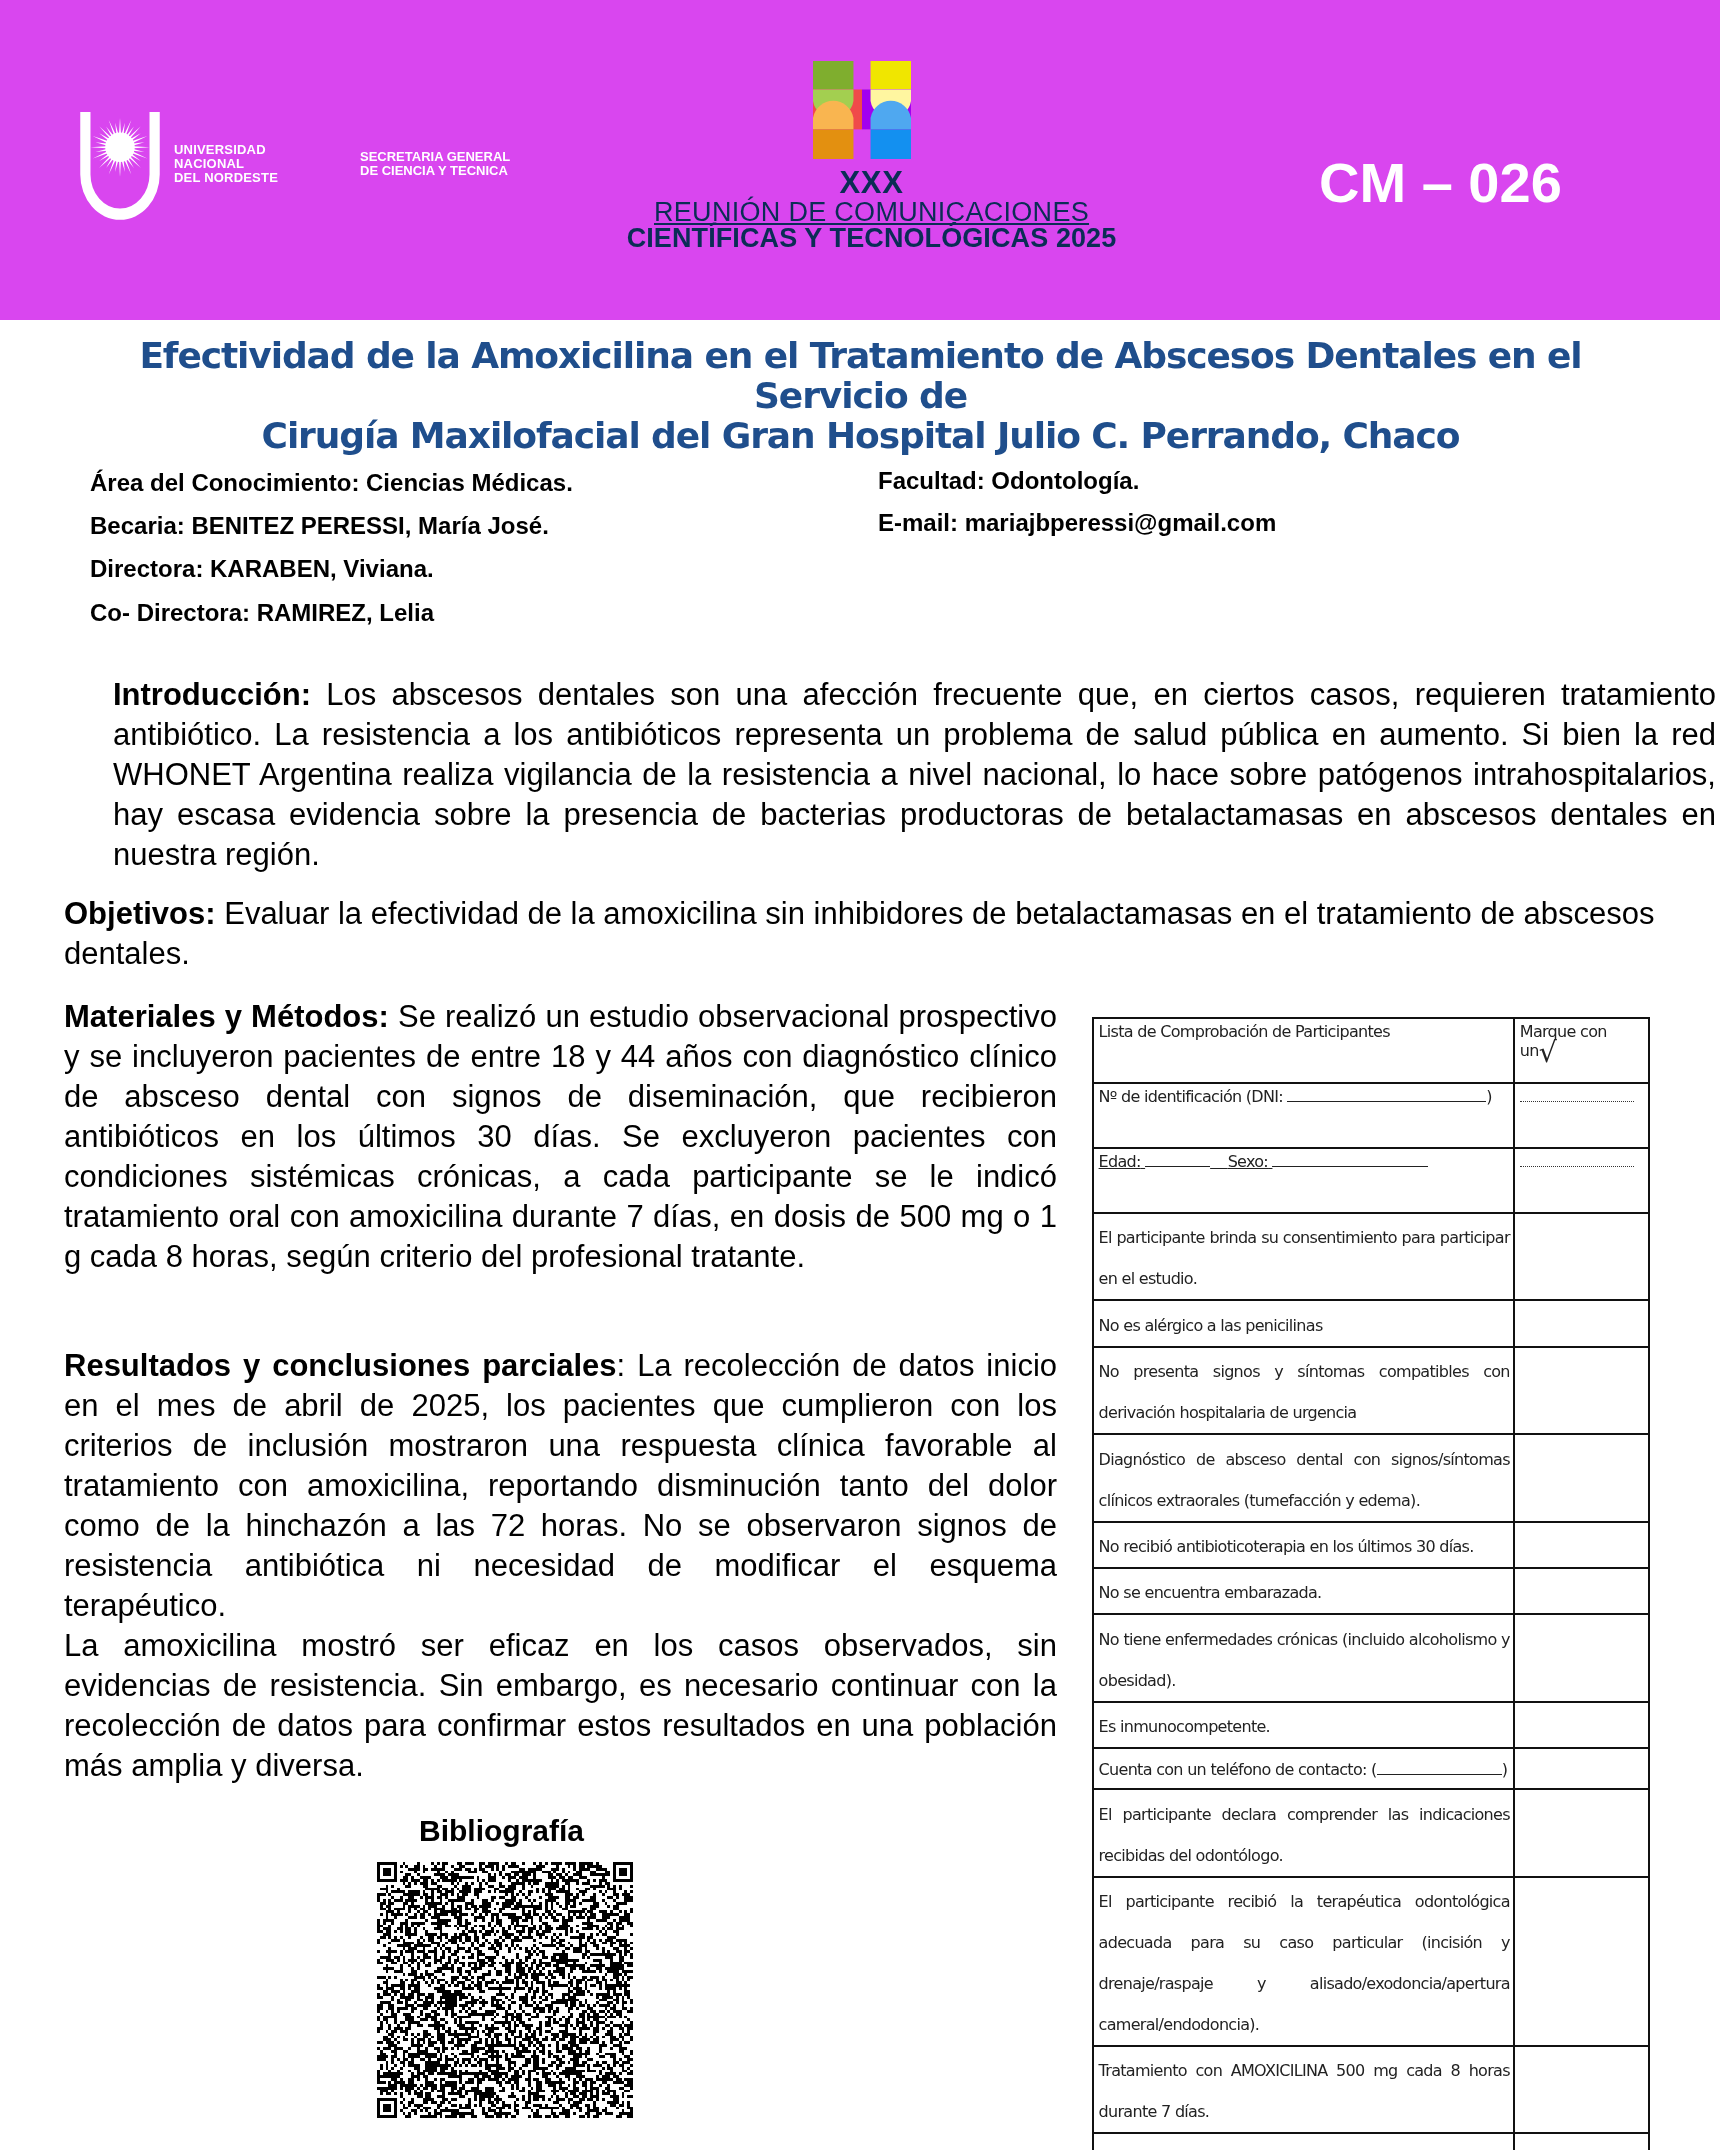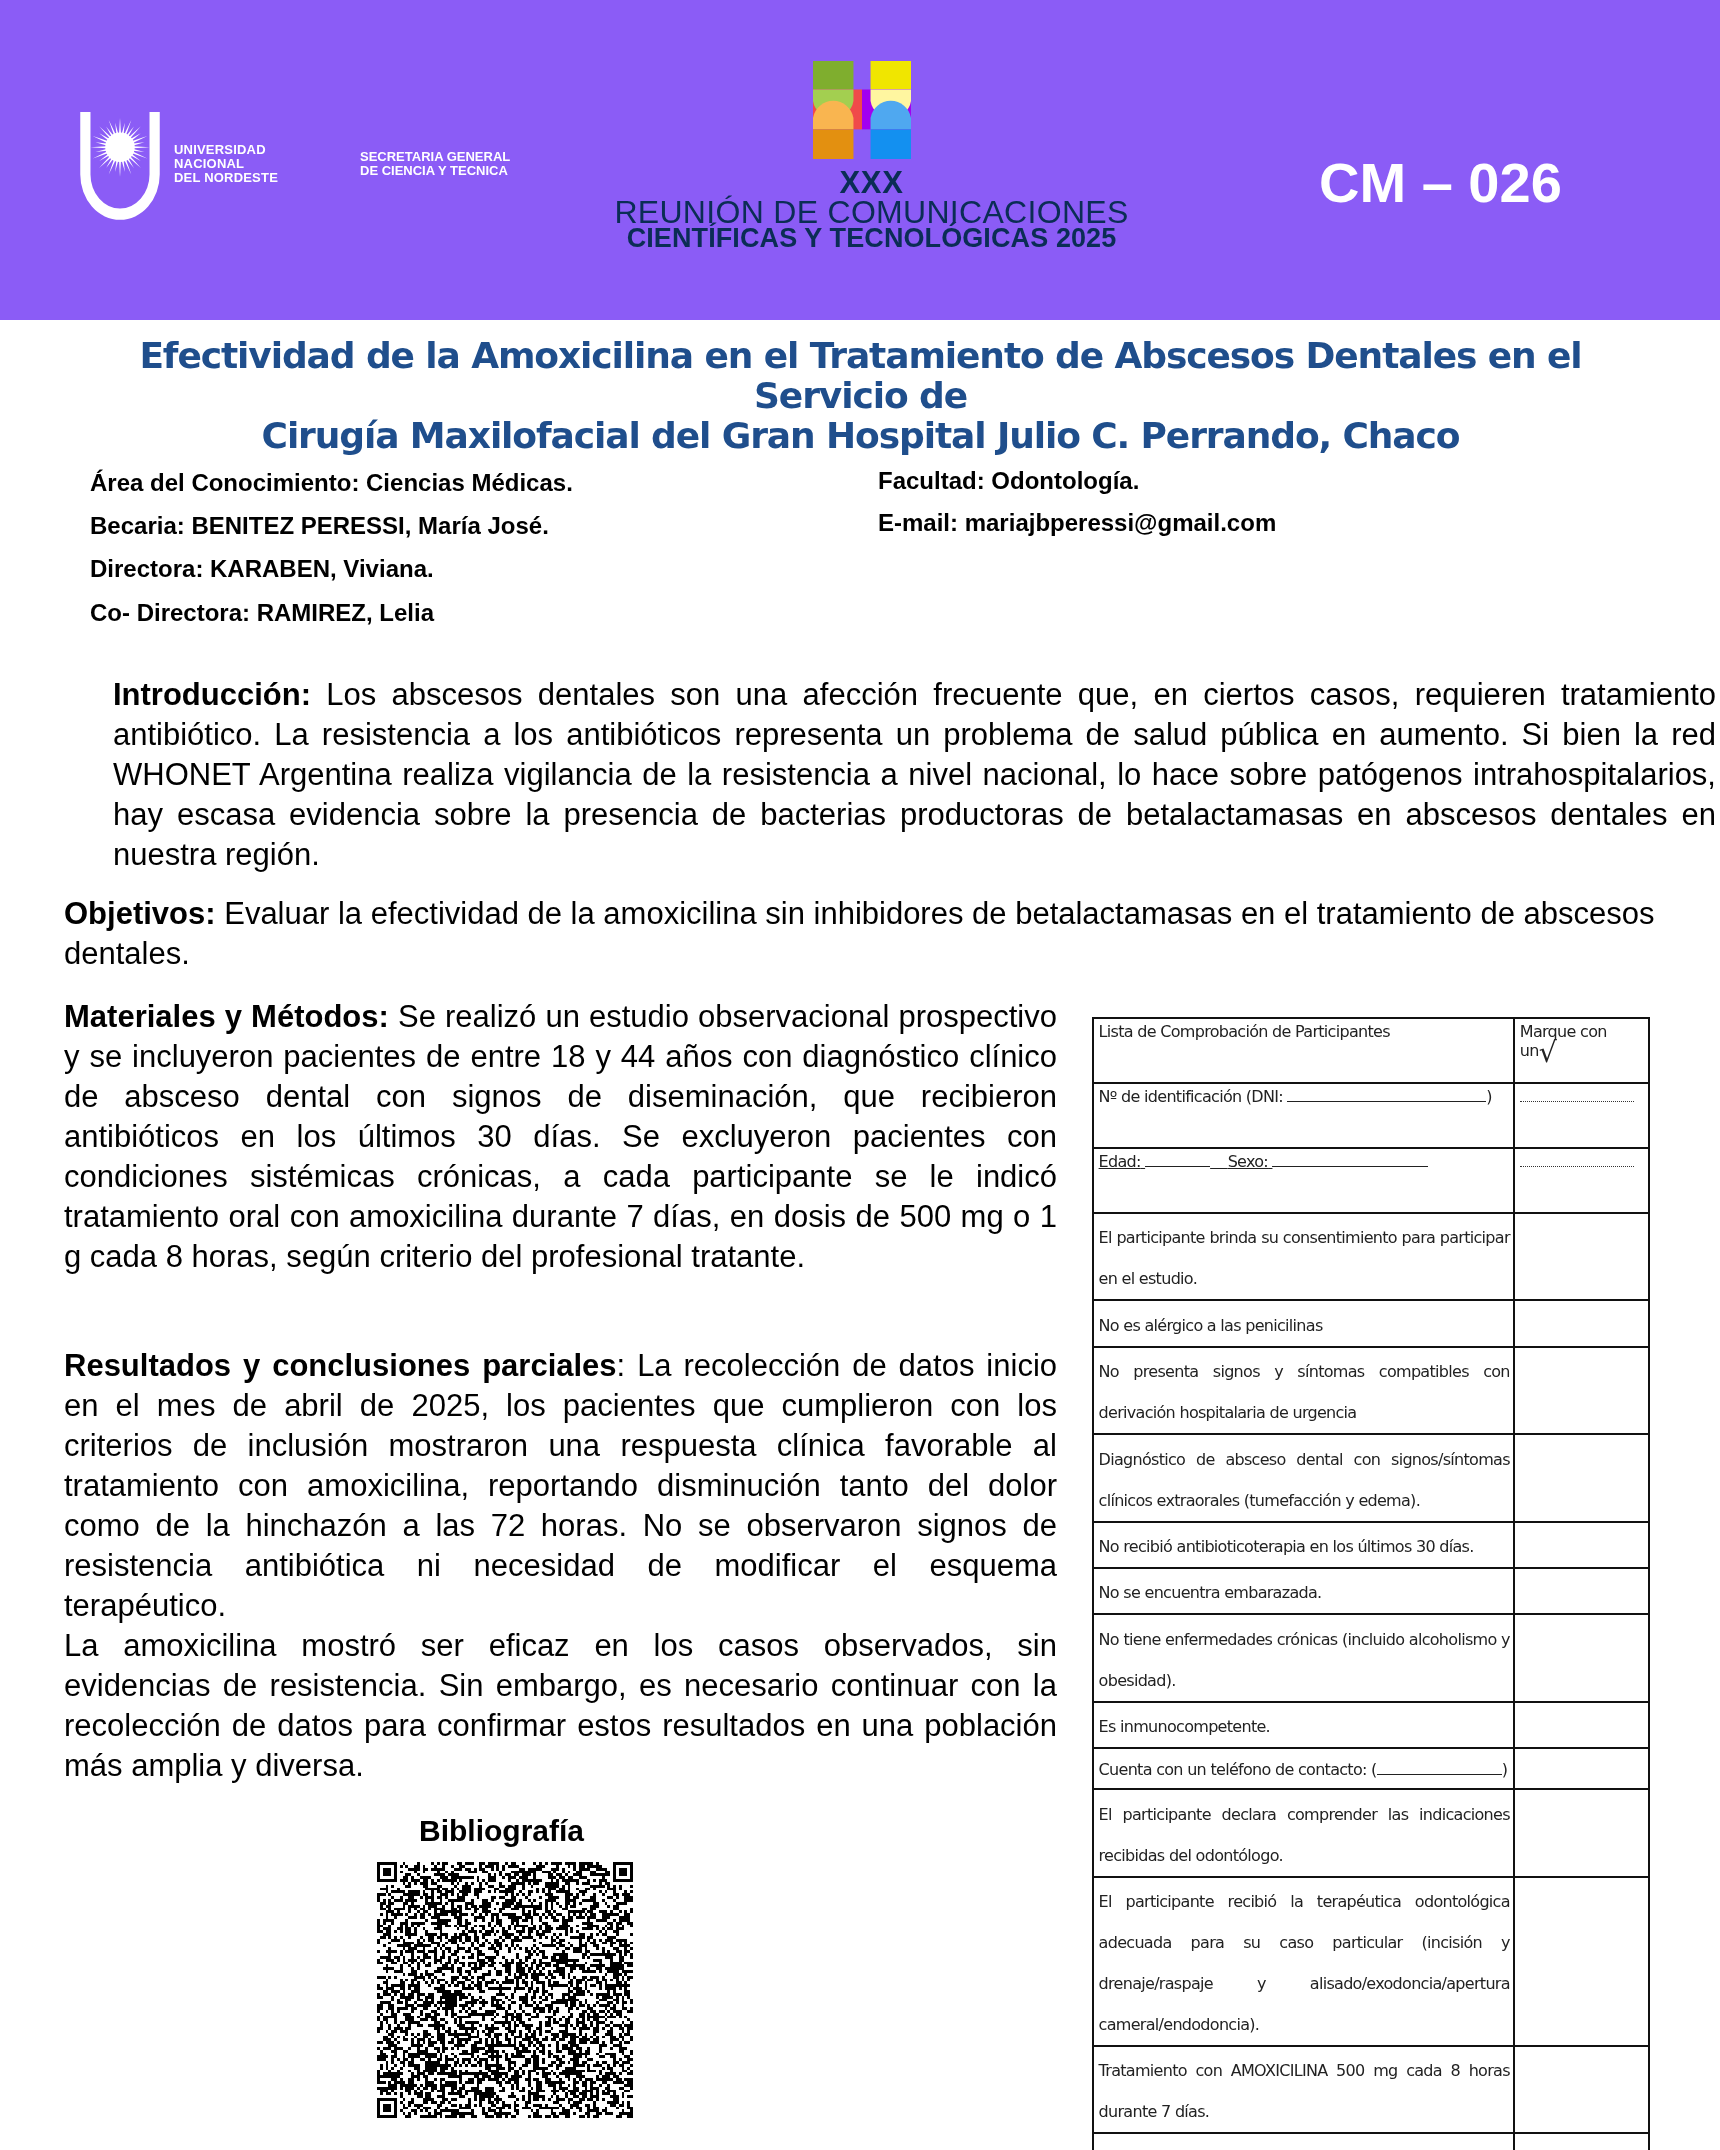--- a/index.html
+++ b/index.html
@@ -8,7 +8,7 @@
     background: #ffffff; font-family: "Liberation Sans", sans-serif; color: #000;
   }
   
-  #header { position: absolute; left: 0; top: 0; width: 1721px; height: 320px; background: #8b5cf6; }
+  #header { position: absolute; left: 0; top: 0; width: 1721px; height: 320px; background: #d946ef; }
   #unne-logo { position: absolute; left: 80px; top: 112px; width: 80px; height: 109px; }
   #unne-text { position: absolute; left: 174px; top: 143px; color: #fff; font-weight: bold; font-size: 13px; line-height: 14.2px; letter-spacing: 0.2px; }
   #secyt-text { position: absolute; left: 360px; top: 150px; color: #fff; font-weight: bold; font-size: 13px; line-height: 14.2px; }

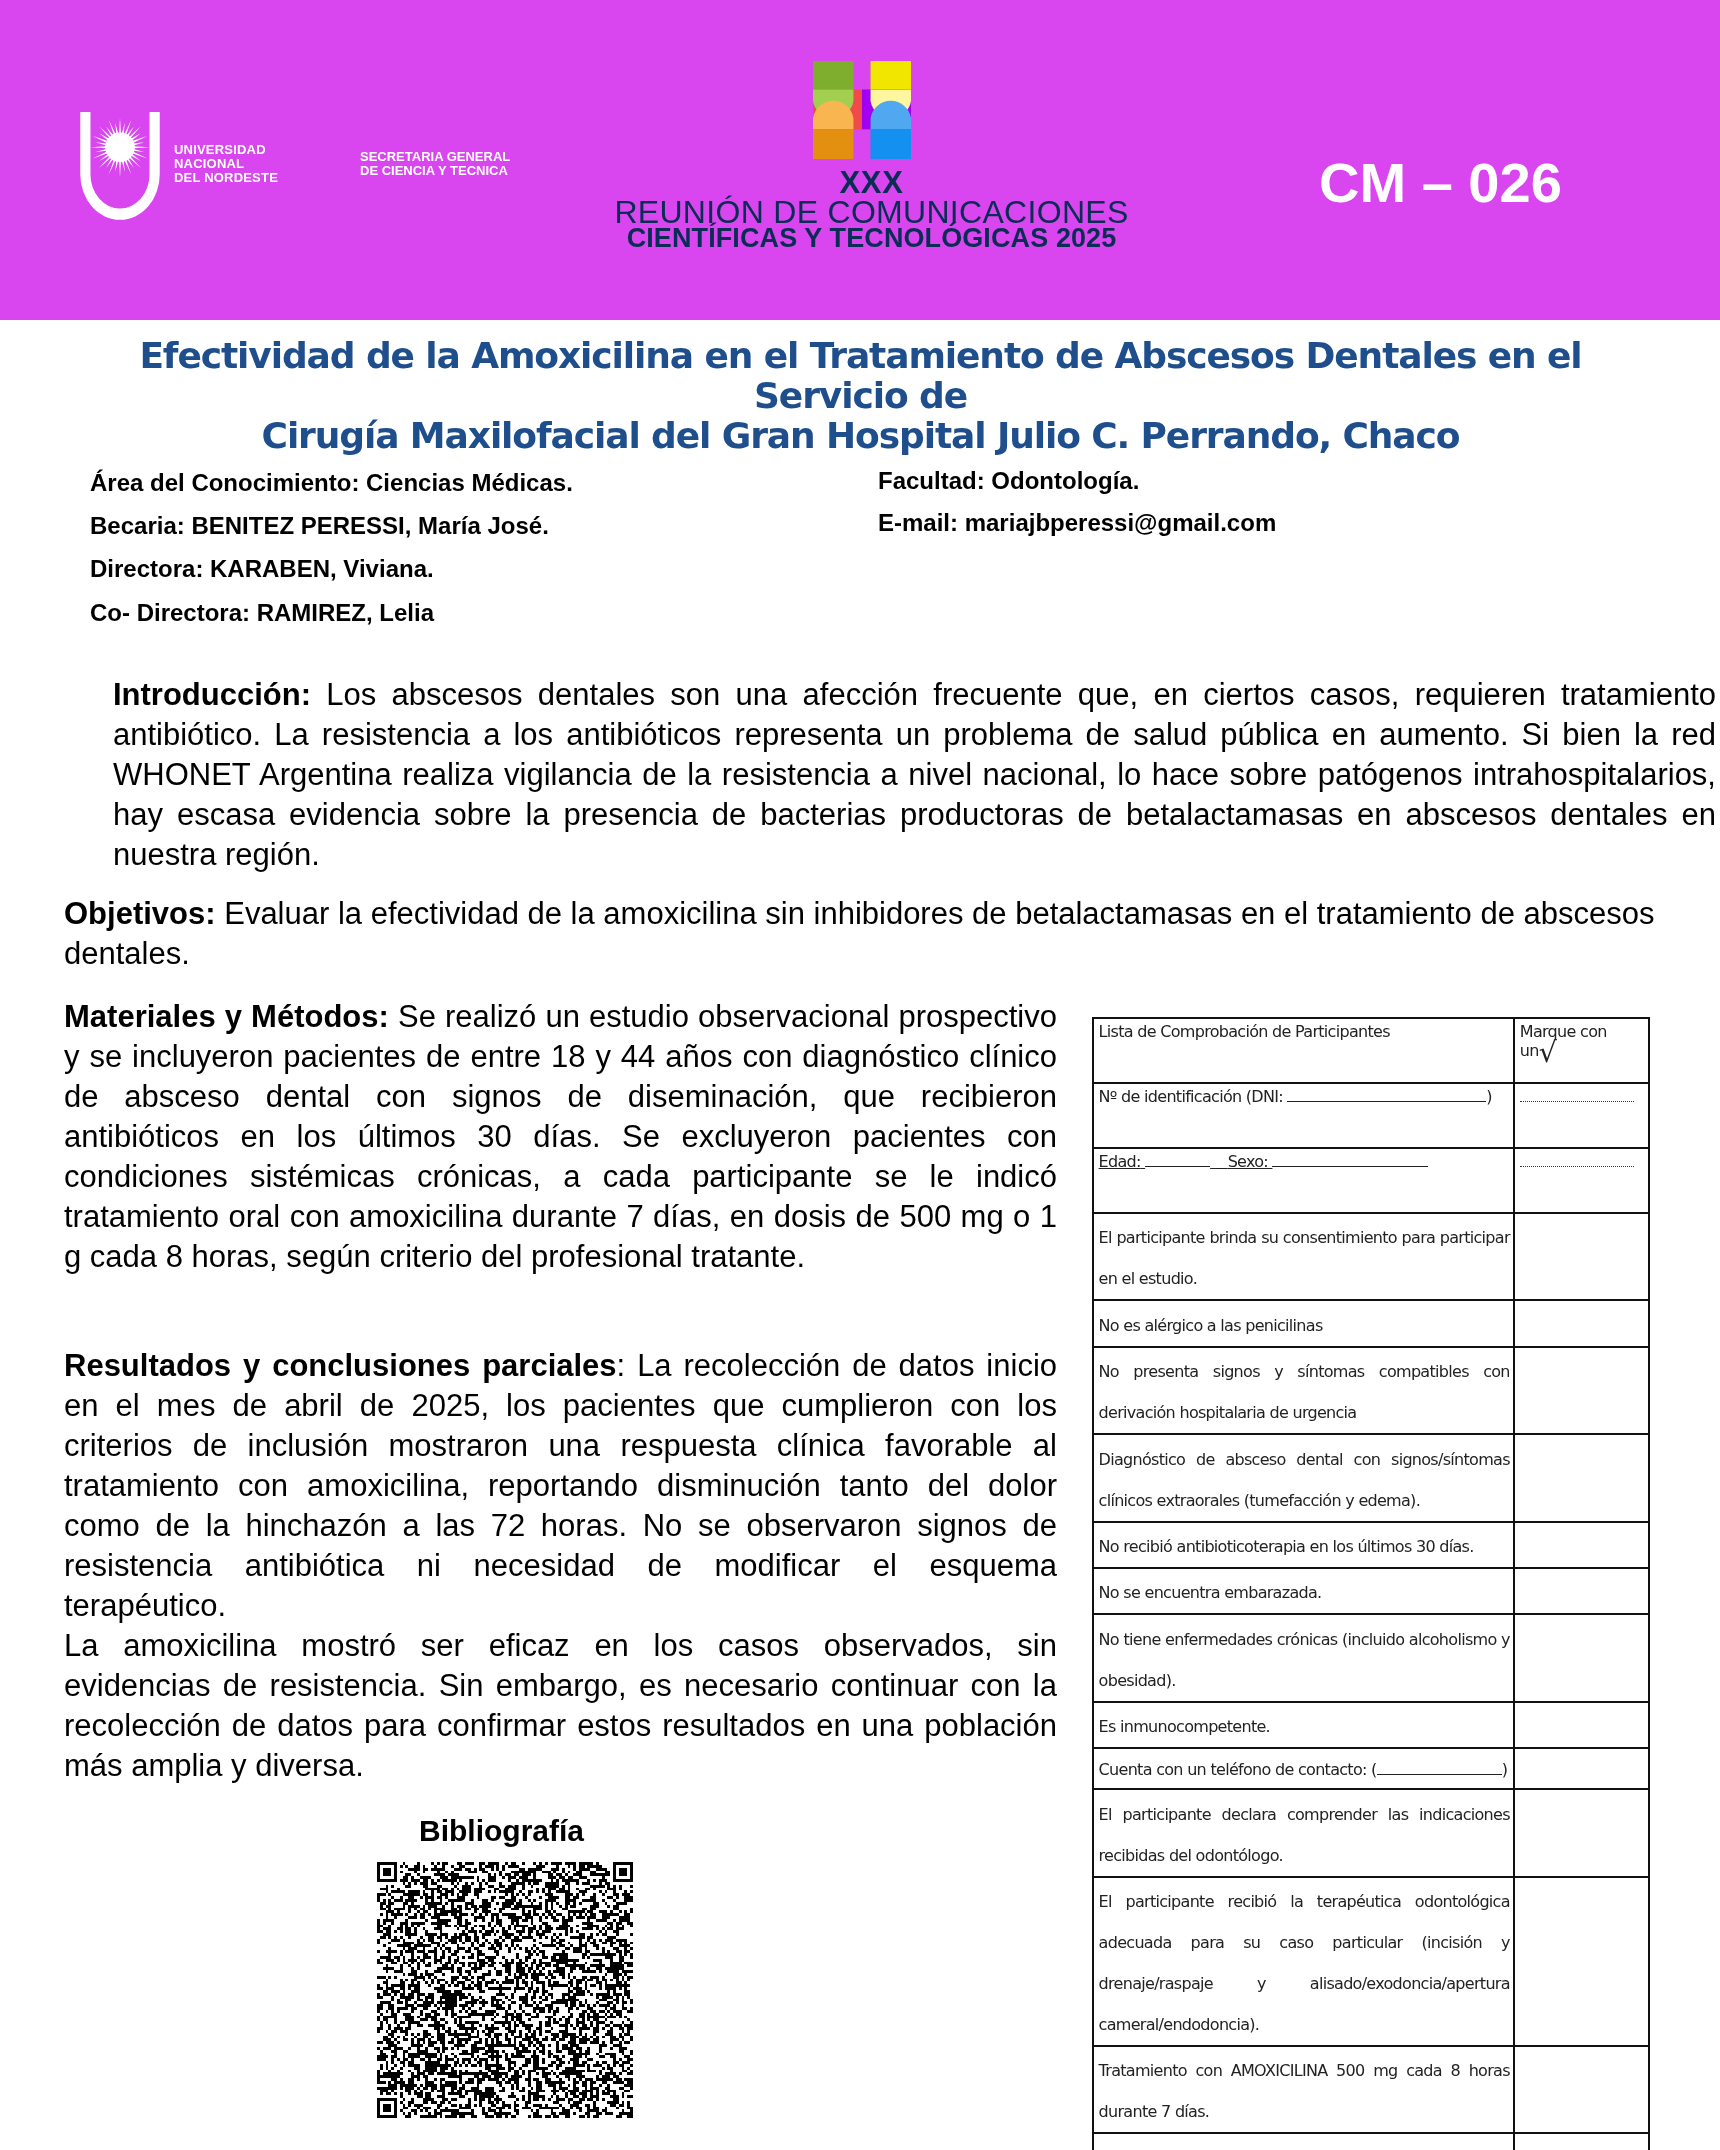--- a/index.html
+++ b/index.html
@@ -14,7 +14,7 @@
   #secyt-text { position: absolute; left: 360px; top: 150px; color: #fff; font-weight: bold; font-size: 13px; line-height: 14.2px; }
   #congress-mark { position: absolute; left: 813px; top: 61px; width: 98px; height: 98px; }
   #congress-xxx { position: absolute; left: 569px; width: 605px; top: 167px; text-align: center; color: #0B2D55; font-weight: bold; font-size: 31px; letter-spacing: 0.6px; line-height: 32px; }
-  #congress-line1 { position: absolute; left: 569px; width: 605px; top: 199px; text-align: center; color: #0B2D55; font-size: 32px; line-height: 27px; letter-spacing: 0.3px; }
+  #congress-line1 { position: absolute; left: 569px; width: 605px; top: 199px; text-align: center; color: #0B2D55; font-size: 27px; line-height: 27px; letter-spacing: 0.3px; text-decoration: underline; }
   #congress-line2 { position: absolute; left: 569px; width: 605px; top: 224px; text-align: center; color: #0B2D55; font-weight: bold; font-size: 27px; line-height: 28.4px; letter-spacing: 0.1px; }
   #poster-code { position: absolute; left: 1319px; top: 149px; color: #fff; font-weight: bold; font-size: 56px; line-height: 68px; }
 

